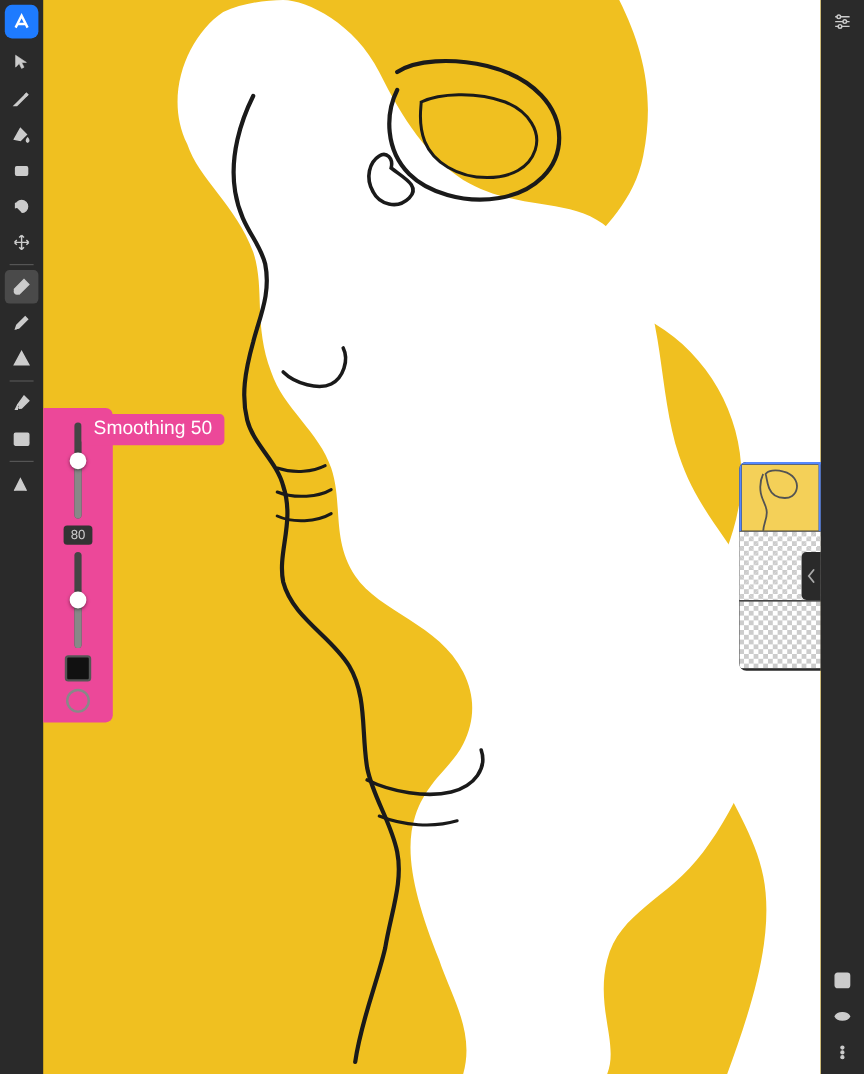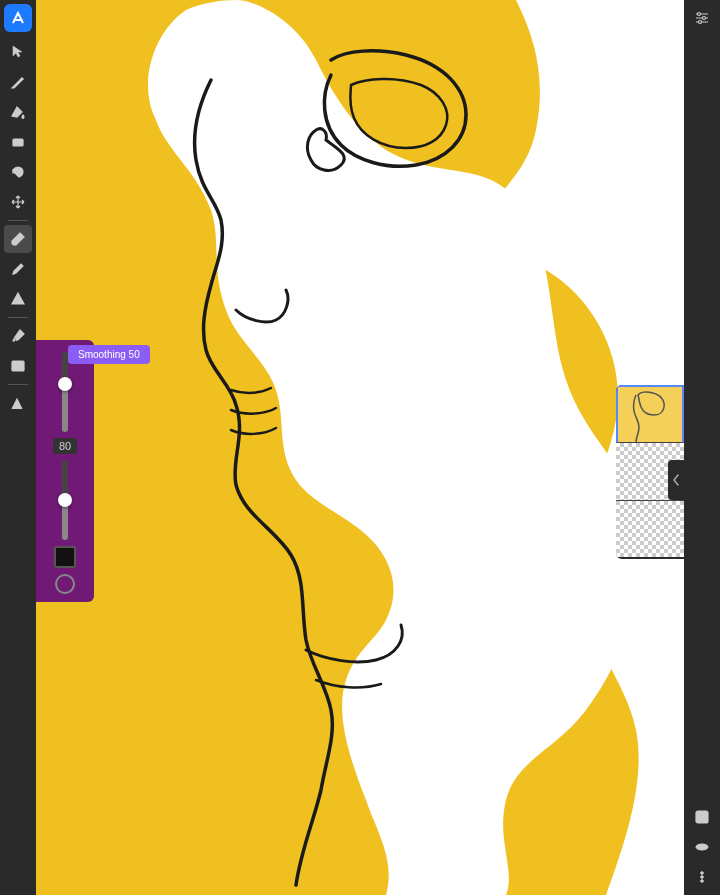--- a/index.html
+++ b/index.html
@@ -112,9 +112,9 @@
       position: absolute;
       left: 68px;
       top: 345px;
-      background: #8b5cf6;
+      background: #ec4899;
       color: white;
-      font-size: 10px;
+      font-size: 16px;
       padding: 4px 10px;
       border-radius: 4px;
       z-index: 30;

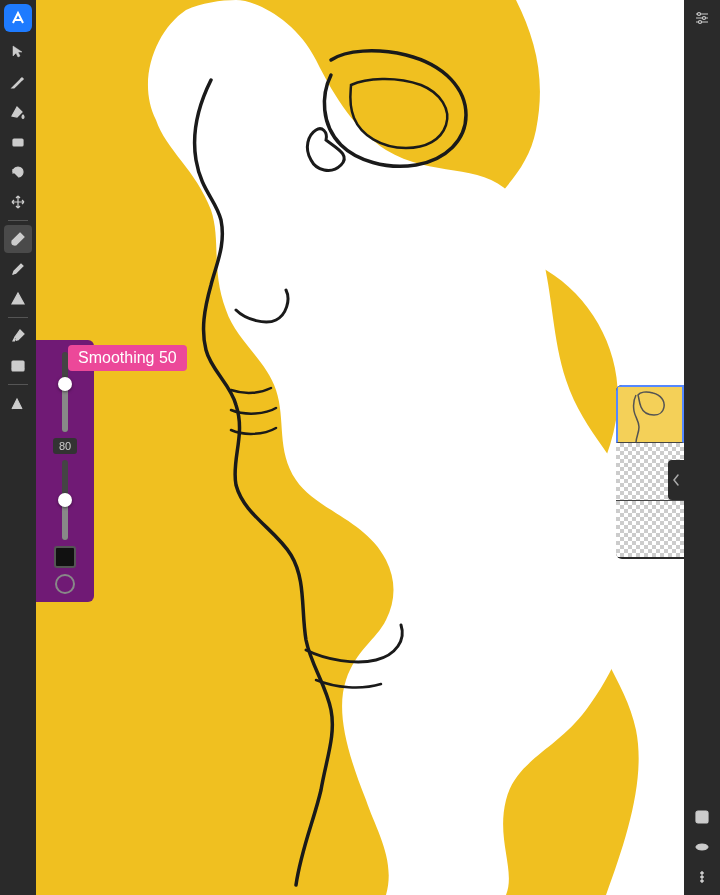--- a/index.html
+++ b/index.html
@@ -98,7 +98,7 @@
       left: 36px;
       top: 340px;
       width: 58px;
-      background: #701a75;
+      background: #ec4899;
       border-radius: 0 6px 6px 0;
       z-index: 20;
       padding: 8px 0;

